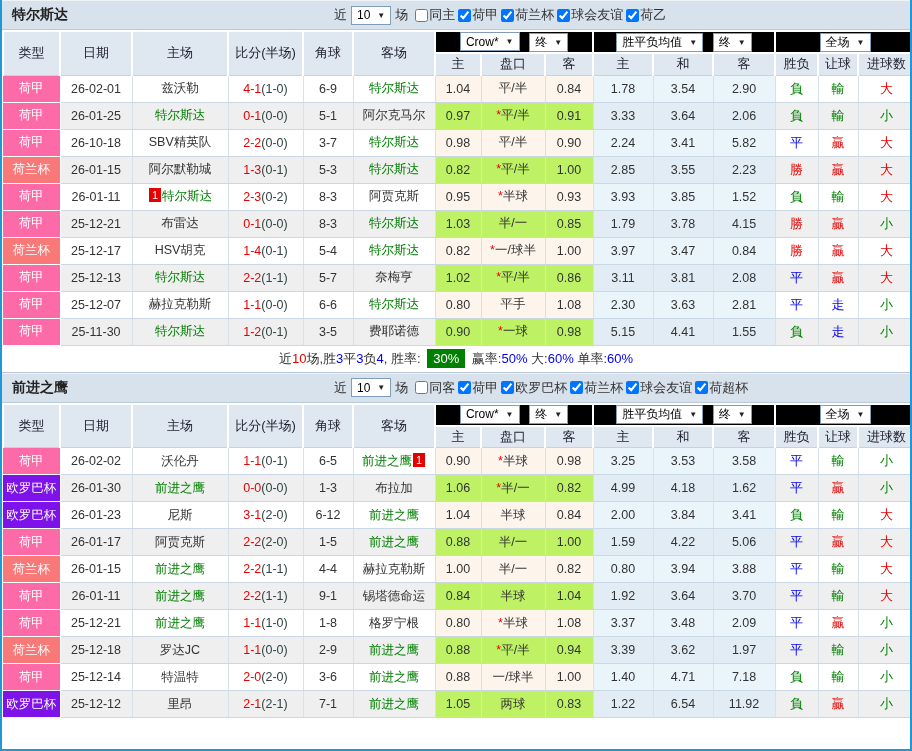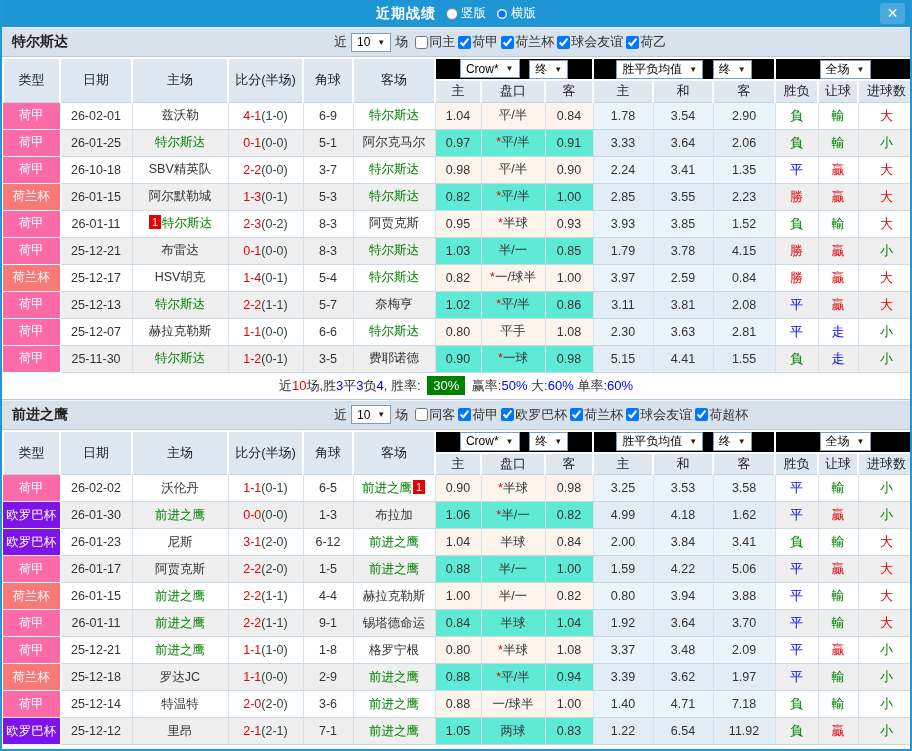--- a/index.html
+++ b/index.html
@@ -62,18 +62,6 @@
 
 <div class="window">
 
-  <div class="titlebar">
-    <span class="title">近期战绩</span>
-    <label class="tb-radio">
-      <input type="radio" name="layout" style="">
-      <span>竖版</span>
-    </label>
-    <label class="tb-radio">
-      <input type="radio" name="layout" checked="" style="">
-      <span>横版</span>
-    </label>
-    <div class="close-btn">✕</div>
-  </div>
 
   <div class="section">
     <div class="section-bar">

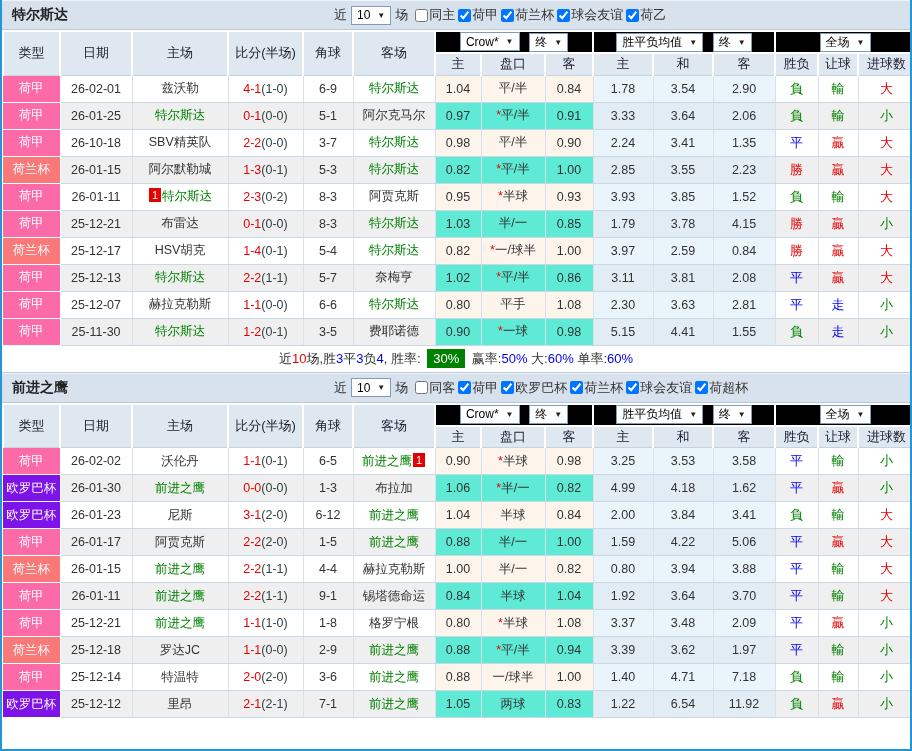--- a/index.html
+++ b/index.html
@@ -40,7 +40,7 @@
        border-right:1px solid #d7e1ea; border-bottom:1px solid #c9d8e4; overflow:hidden; white-space:nowrap; background:#fff; }
   tr.even td { background:#efefef; }
   td.c-league { color:#fff; font-size:12.5px; border-bottom:1px solid #fff; border-right:1px solid #fff; }
-  td.c-odd { background:#fdf5ec; } tr.even td.c-odd { background:#5eead4; }
+  td.c-odd { background:#fdf5ec; } tr.even td.c-odd { background:#bef264; }
   td.c-avg { background:#eaf4fb; } tr.even td.c-avg { background:#e2ecf4; }
   td.c-res { font-size:13px; }
   .self { color:#008000; }

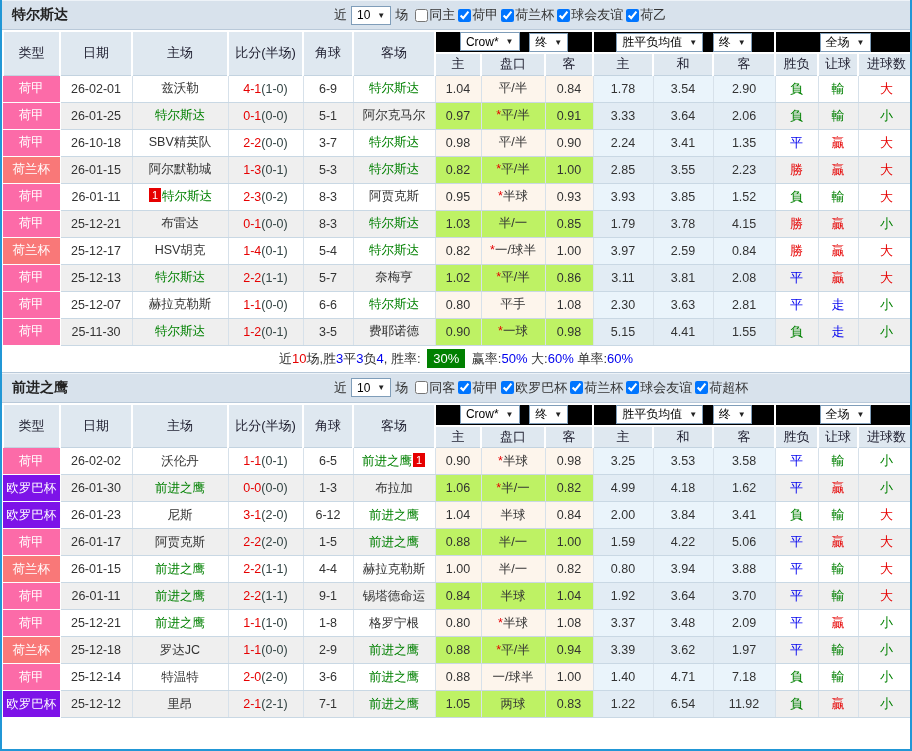--- a/index.html
+++ b/index.html
@@ -203,7 +203,7 @@
             <td class="c-odd">0.90</td>
             <td class="c-avg">2.24</td>
             <td class="c-avg">3.41</td>
-            <td class="c-avg">1.35</td>
+            <td class="c-avg">5.82</td>
             <td class="c-res" style="color: rgb(0, 0, 238);">平</td>
             <td class="c-res" style="color: rgb(230, 0, 0);">贏</td>
             <td class="c-res" style="color: rgb(230, 0, 0);">大</td>

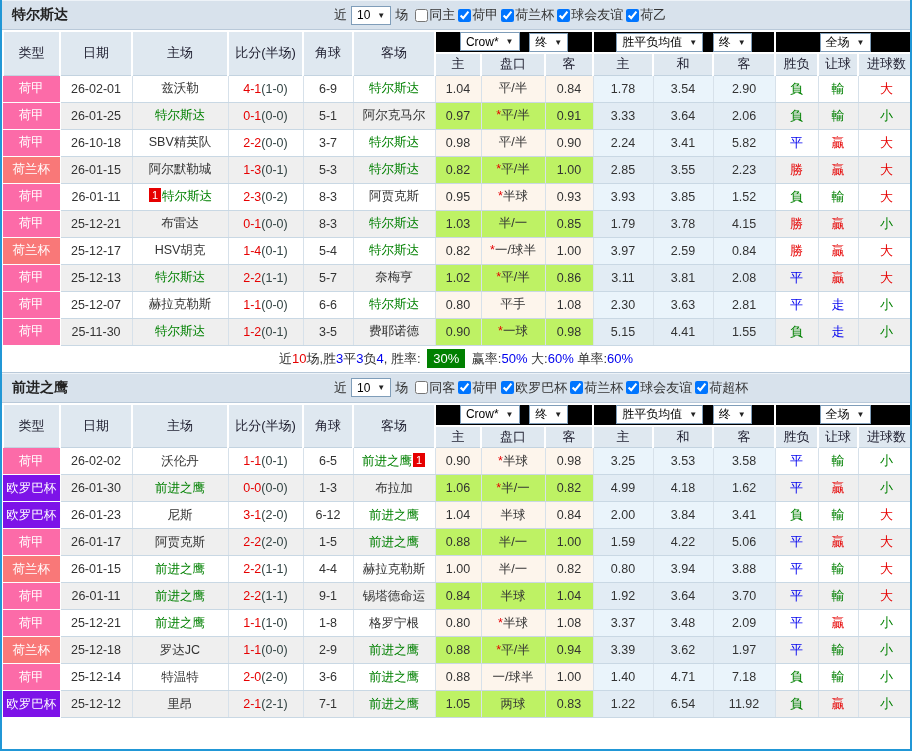--- a/index.html
+++ b/index.html
@@ -270,7 +270,7 @@
             <td class="c-odd"><span class="star">*</span>一/球半</td>
             <td class="c-odd">1.00</td>
             <td class="c-avg">3.97</td>
-            <td class="c-avg">2.59</td>
+            <td class="c-avg">3.47</td>
             <td class="c-avg">0.84</td>
             <td class="c-res" style="color: rgb(230, 0, 0);">勝</td>
             <td class="c-res" style="color: rgb(230, 0, 0);">贏</td>

